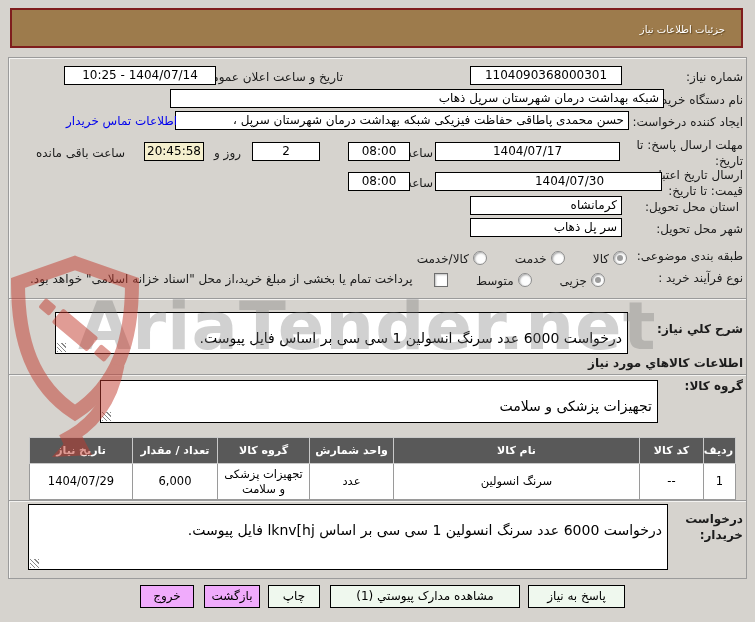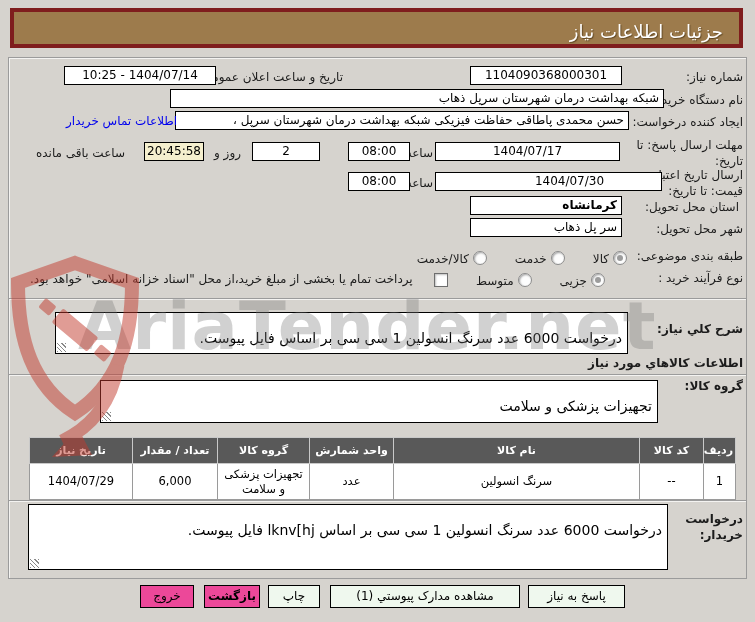--- a/index.html
+++ b/index.html
@@ -13,8 +13,8 @@
   
   .titlebar{
     left:10px;top:8px;width:733px;height:40px;
-    background:#9D7B4C;border:4px solid #7f1d1d;
-    color:#fff;font-size:18px;line-height:40px;
+    background:#9D7B4C;border:2px solid #7f1d1d;
+    color:#fff;font-size:10px;line-height:40px;
     padding-right:16px;box-sizing:border-box;
     text-shadow:1px 1px 1px rgba(60,40,10,.6);
   }

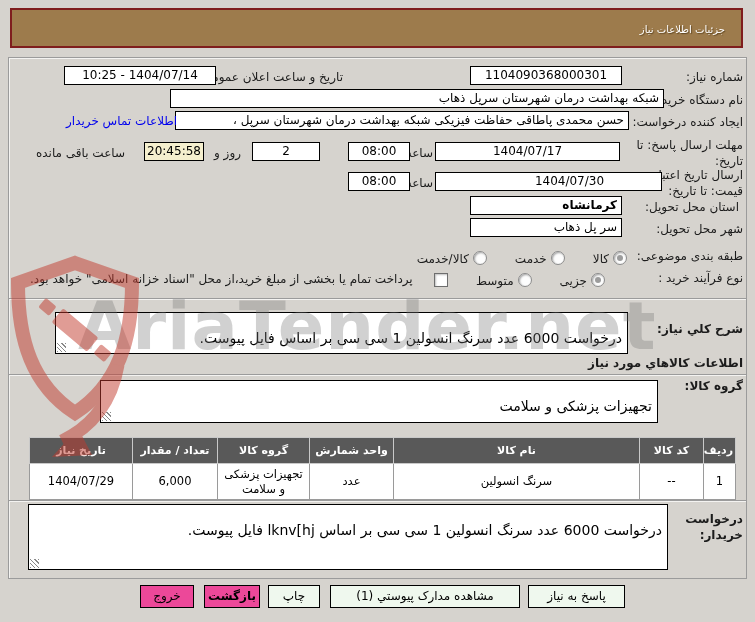--- a/index.html
+++ b/index.html
@@ -122,7 +122,7 @@
 <div class="abs fld center" style="left:348px;top:172px;width:60px;">08:00</div>
 
 <div class="abs lbl" style="right:16px;top:200px;">استان محل تحویل:</div>
-<div class="abs fld rt" style="left:470px;top:196px;width:142px;font-weight:bold;">کرمانشاه</div>
+<div class="abs fld rt" style="left:470px;top:196px;width:142px;">کرمانشاه</div>
 <div class="abs lbl" style="right:12px;top:222px;">شهر محل تحویل:</div>
 <div class="abs fld rt" style="left:470px;top:218px;width:142px;">سر پل ذهاب</div>
 

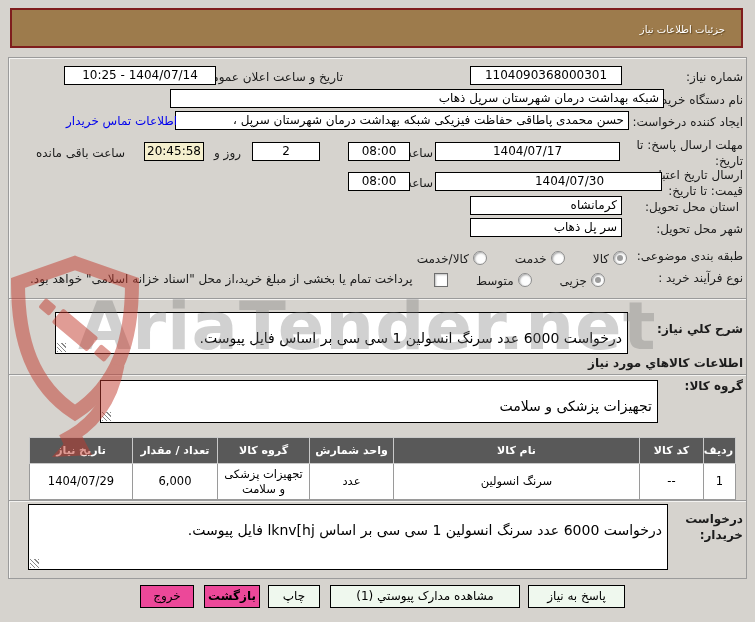--- a/index.html
+++ b/index.html
@@ -77,7 +77,7 @@
     font-size:12px;color:#000;box-sizing:border-box;cursor:pointer;
   }
   .btn.green{background:#EFF8EE;}
-  .btn.pink{background:#ec4899;}
+  .btn.pink{background:#f0abfc;}
   
   .watermark{pointer-events:none;z-index:60;text-align:center;}
   .wm-text{

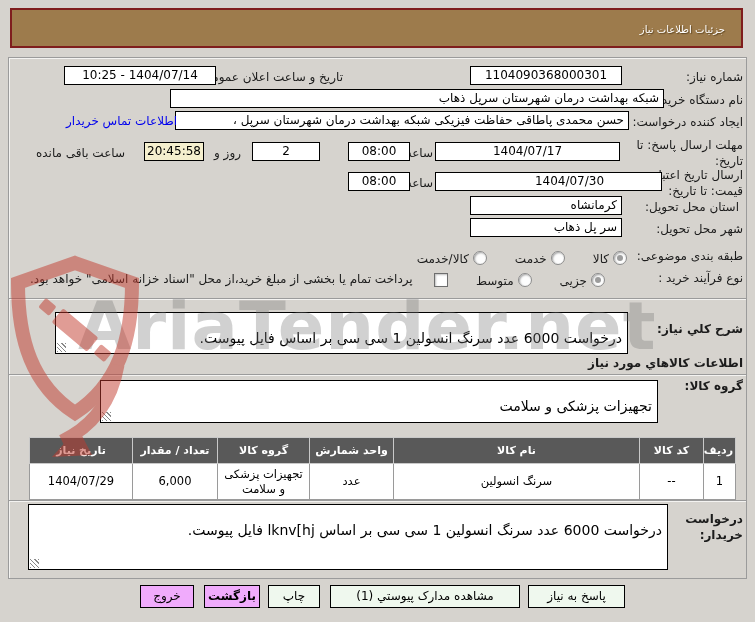--- a/index.html
+++ b/index.html
@@ -194,7 +194,7 @@
 <div class="abs btn green" style="left:528px;top:585px;width:97px;">پاسخ به نیاز</div>
 <div class="abs btn green" style="left:330px;top:585px;width:190px;">مشاهده مدارک پیوستي (1)</div>
 <div class="abs btn green" style="left:268px;top:585px;width:52px;">چاپ</div>
-<div class="abs btn pink" style="left:204px;top:585px;width:56px;font-weight:bold;">بازگشت</div>
+<div class="abs btn pink" style="left:204px;top:585px;width:56px;">بازگشت</div>
 <div class="abs btn pink" style="left:140px;top:585px;width:54px;">خروج</div>
 
 <div class="abs watermark" style="left:0;top:0;width:755px;height:622px;">

